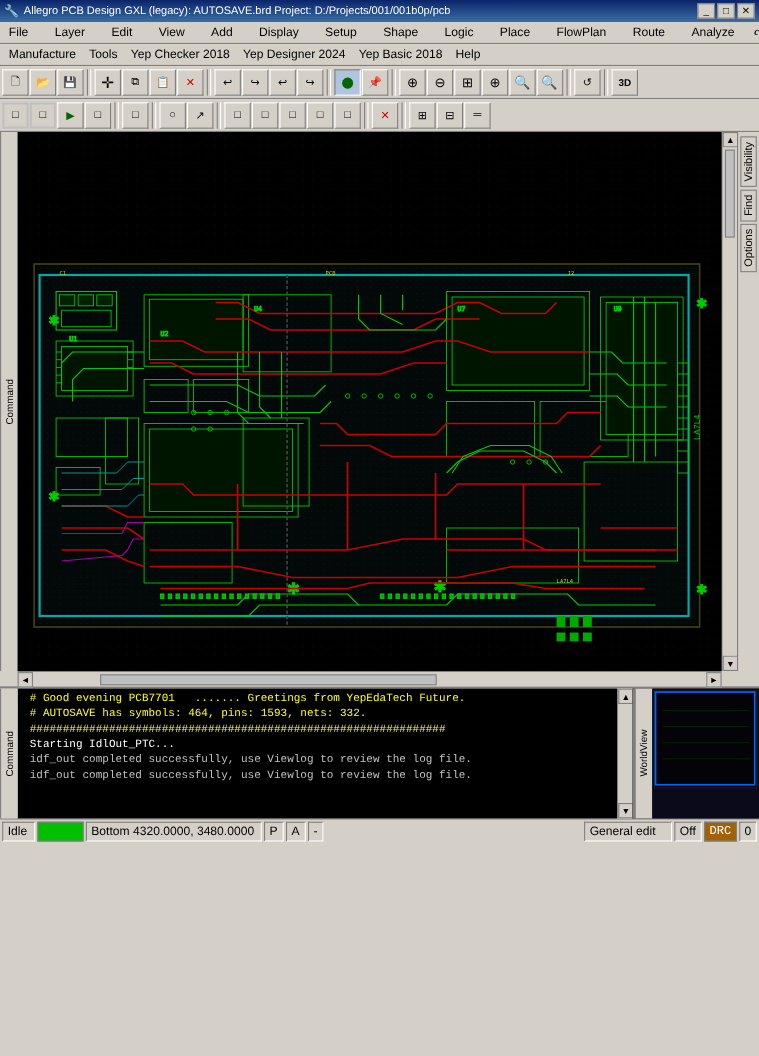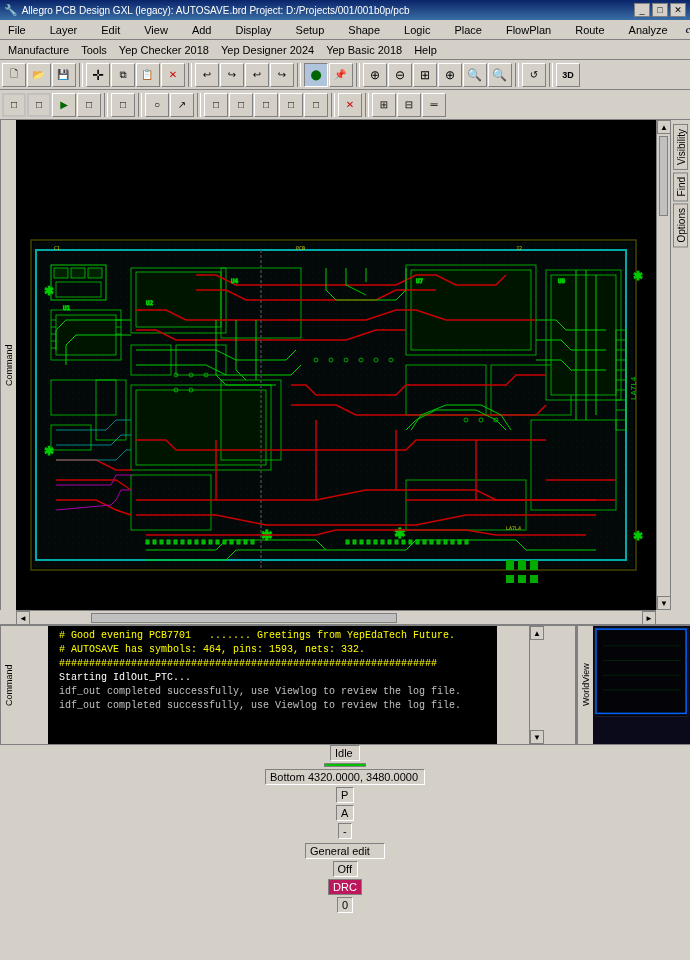--- a/index.html
+++ b/index.html
@@ -651,7 +651,7 @@
   <div class="h-scroll-arrow">►</div>
 </div>
 
-<div style="height:120px; display:flex; border-top:2px solid #808080;gap:32px;">
+<div style="height:120px; display:flex; border-top:2px solid #808080;">
 
   <div style="width:16px; background:#d4d0c8; border-right:1px solid #808080; display:flex; align-items:center; justify-content:center; writing-mode:vertical-rl; transform:rotate(180deg); font-size:9px; color:#000;">
     <span>Command</span>

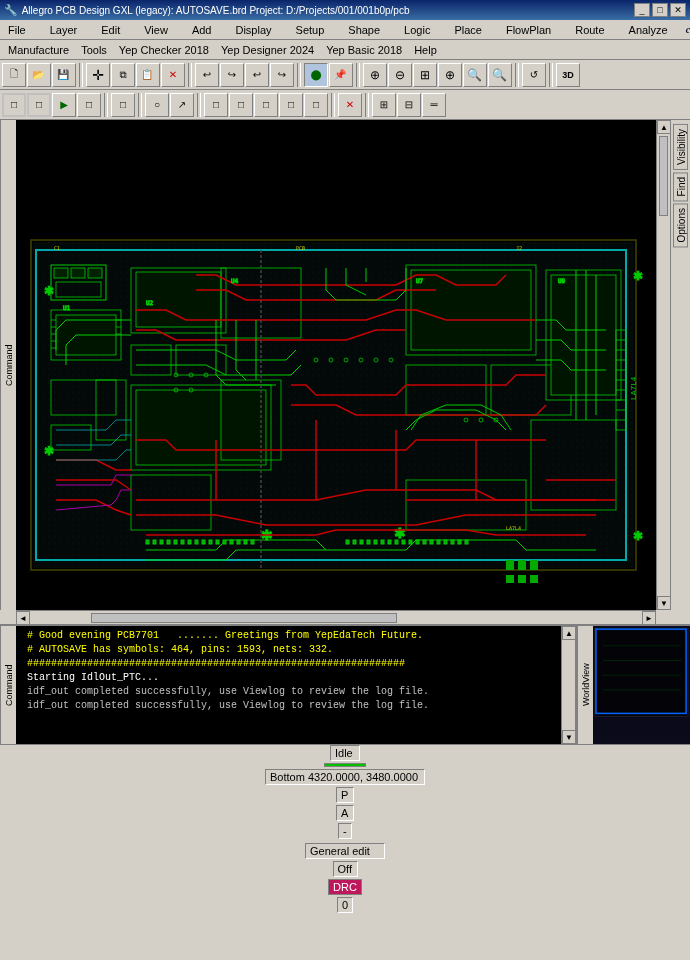--- a/index.html
+++ b/index.html
@@ -699,7 +699,7 @@
   </div>
 </div>
 
-<div id="status-bar" style="height:22px; background:#d4d0c8; display:flex; align-items:center; border-top:1px solid #808080; font-size:11px; padding:0 2px; gap:2px;flex-direction:column;">
+<div id="status-bar" style="height:22px; background:#d4d0c8; display:flex; align-items:center; border-top:1px solid #808080; font-size:11px; padding:0 2px; gap:2px;">
 
   <div class="status-segment status-segment-inset" style="min-width:30px;">
     <span>Idle</span>

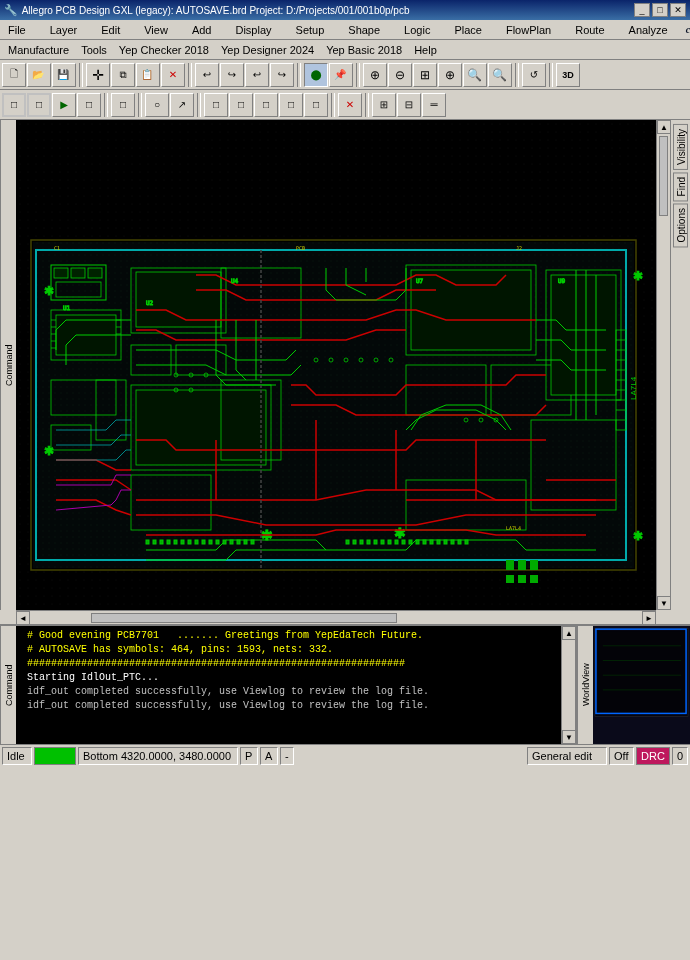--- a/index.html
+++ b/index.html
@@ -733,7 +733,7 @@
     <span>Off</span>
   </div>
 
-  <div class="status-segment status-red" style="min-width:28px; background:#be185d; color:white; cursor:pointer;">
+  <div class="status-segment status-red" style="min-width:28px; background:#a16207; color:white; cursor:pointer;font-family:Liberation Mono, monospace;">
     <span>DRC</span>
   </div>
 

